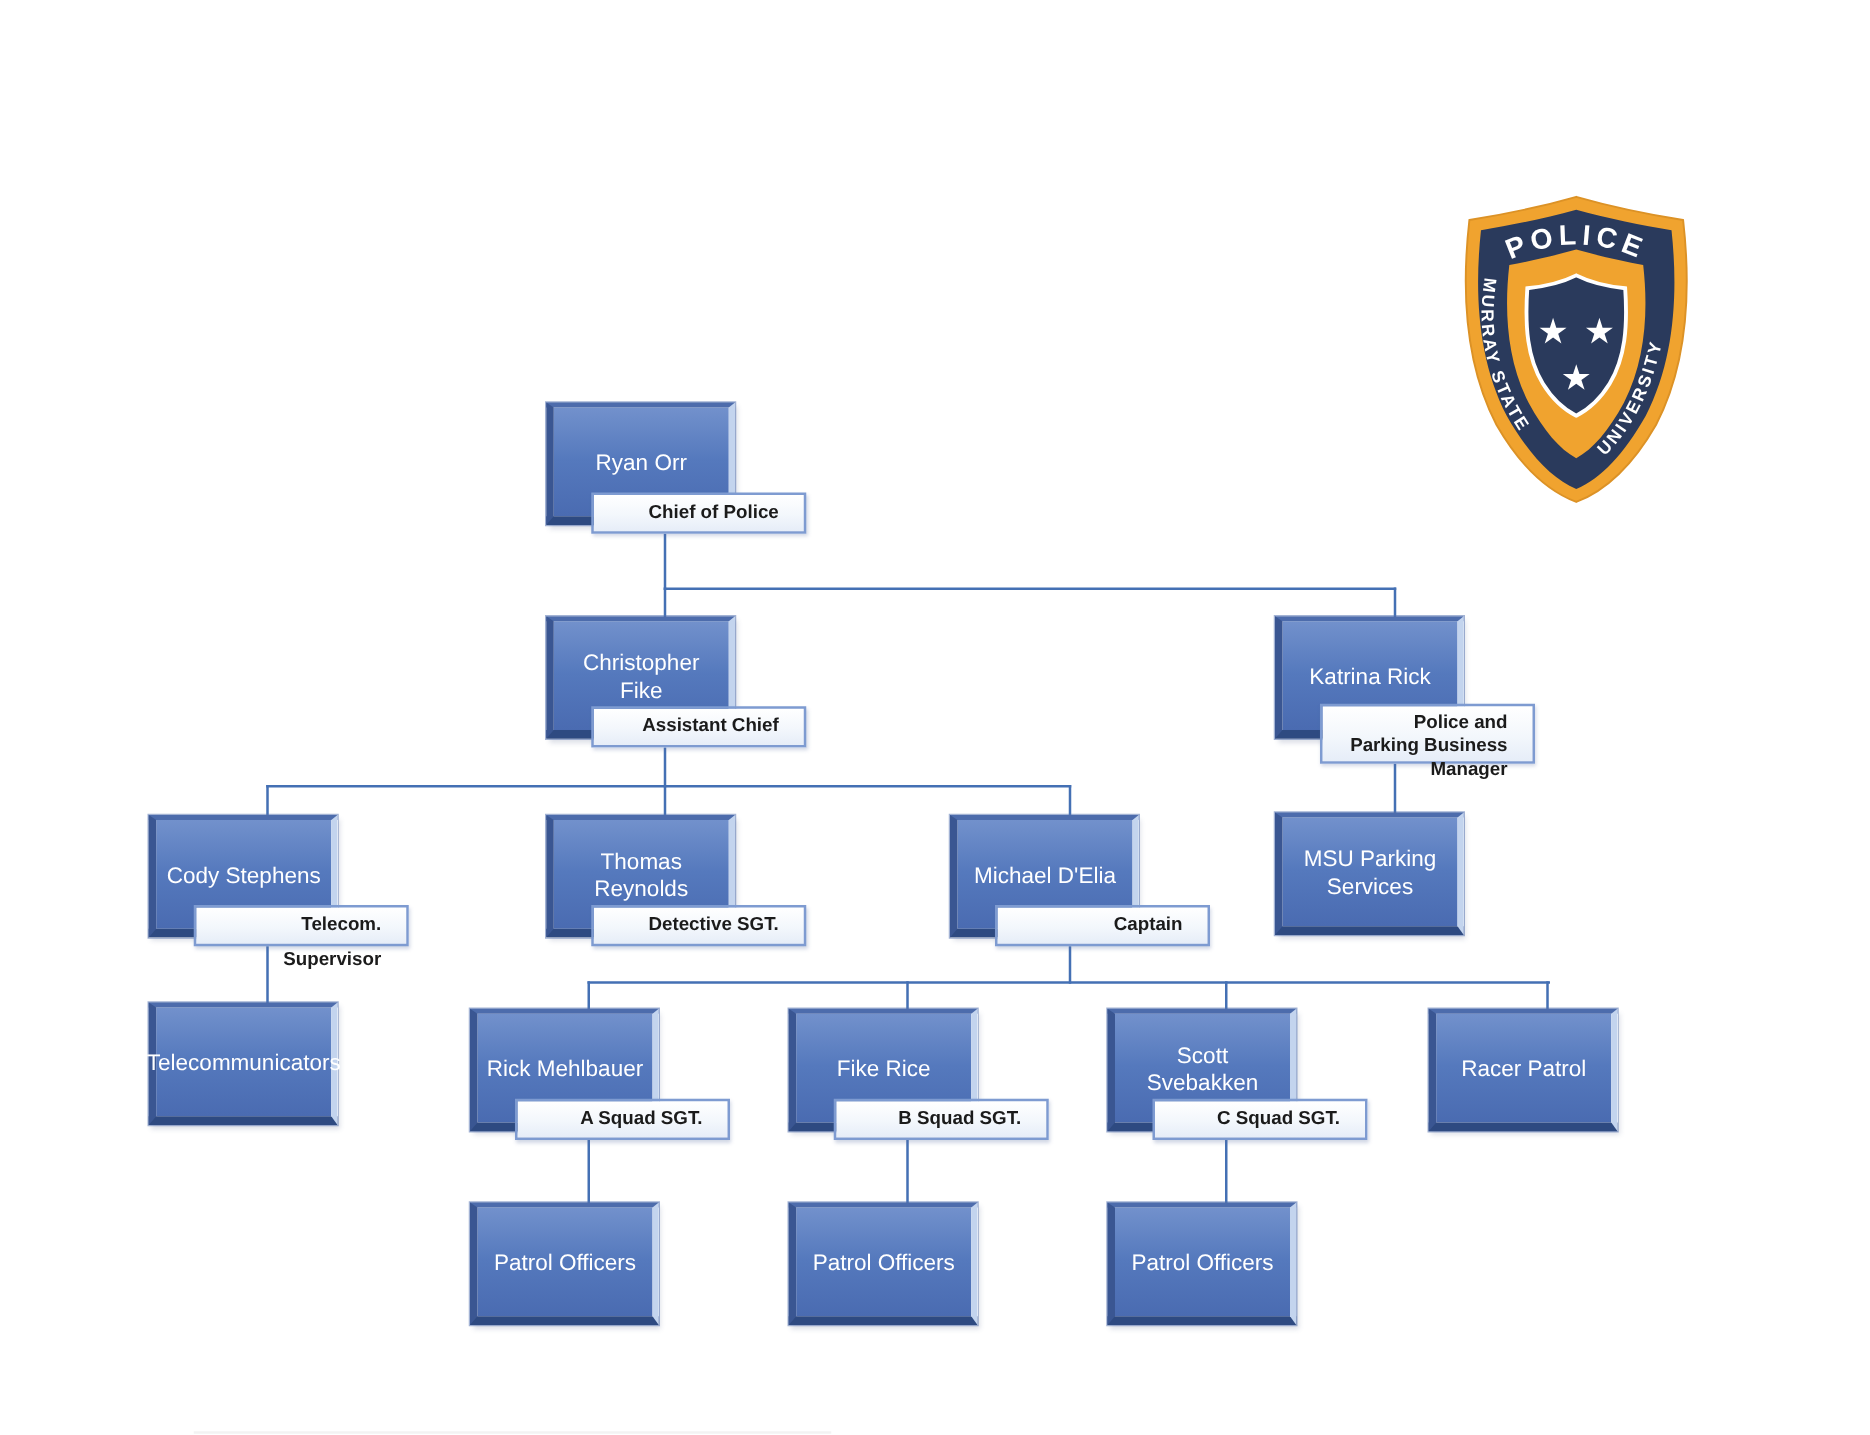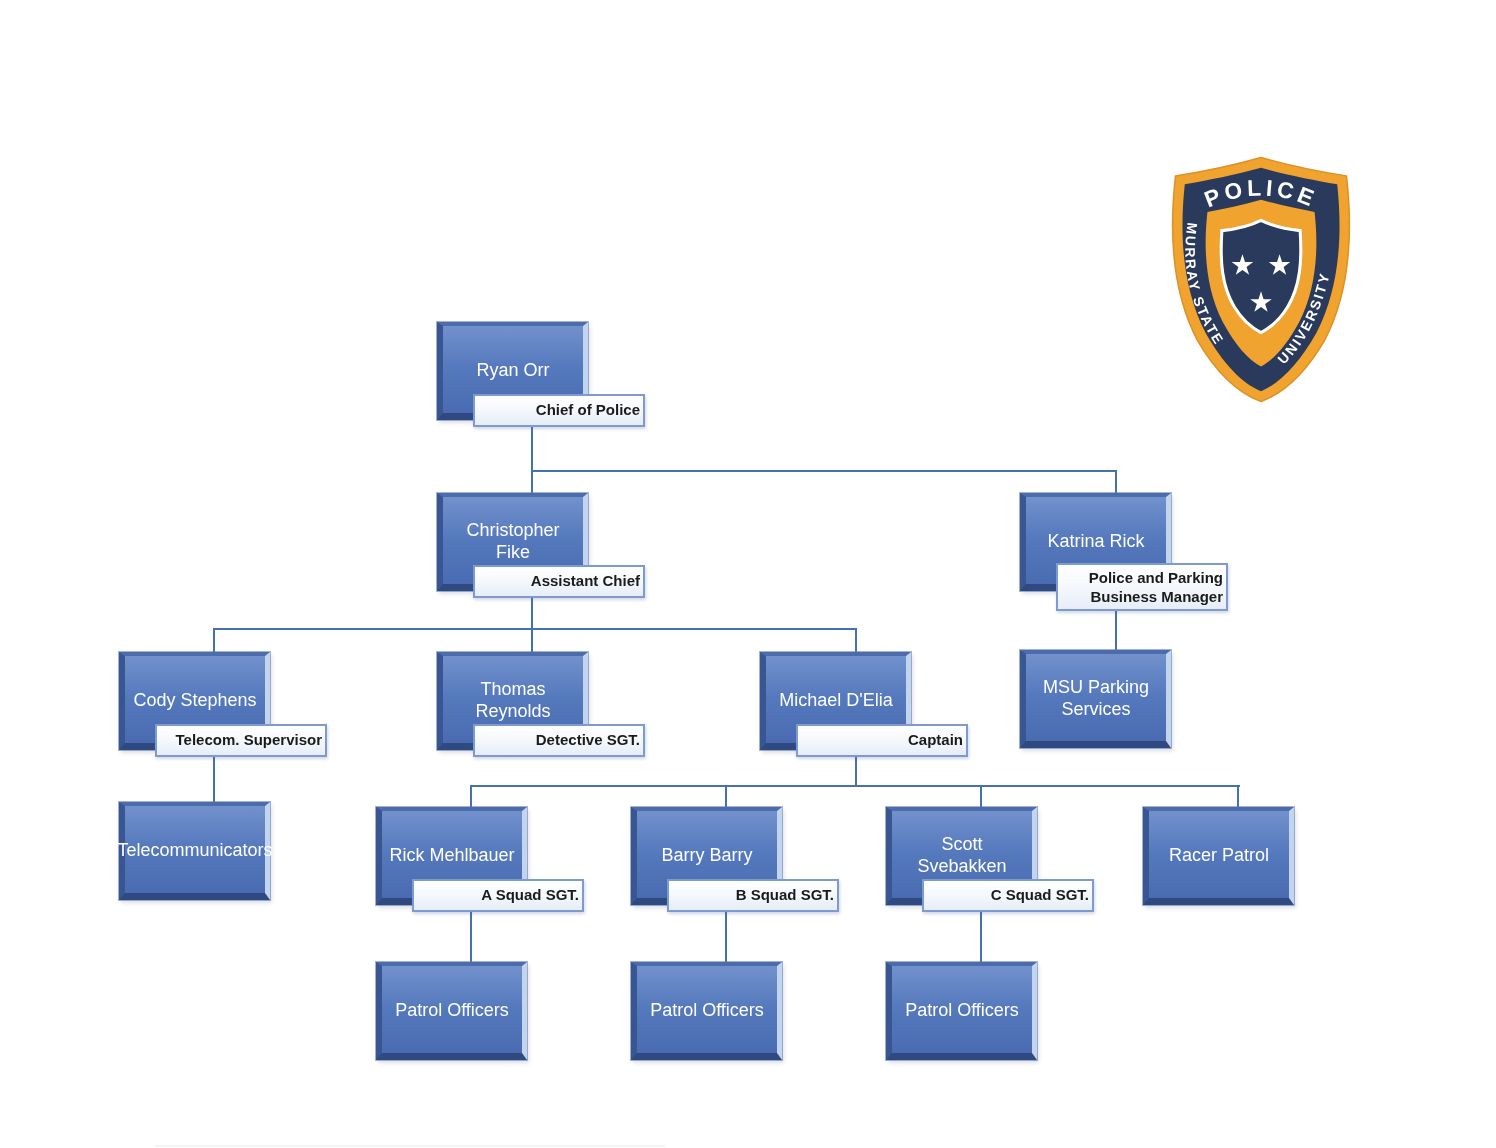--- a/index.html
+++ b/index.html
@@ -25,7 +25,7 @@
     background:linear-gradient(180deg,#ffffff 0%,#f3f7fc 55%,#e6edf8 100%);
     border:2px solid #7e9bd1;
     box-shadow:1px 2px 3px rgba(90,110,160,0.28);
-    text-align:right; padding:0 3px; line-height:28px;
+    text-align:right; padding:0 20px; line-height:28px;
     font-weight:bold; font-size:15px; color:#1b1b1b; z-index:3;
   }
   .tbar.two { top:70px; height:48px; line-height:19px; padding-top:3px; }

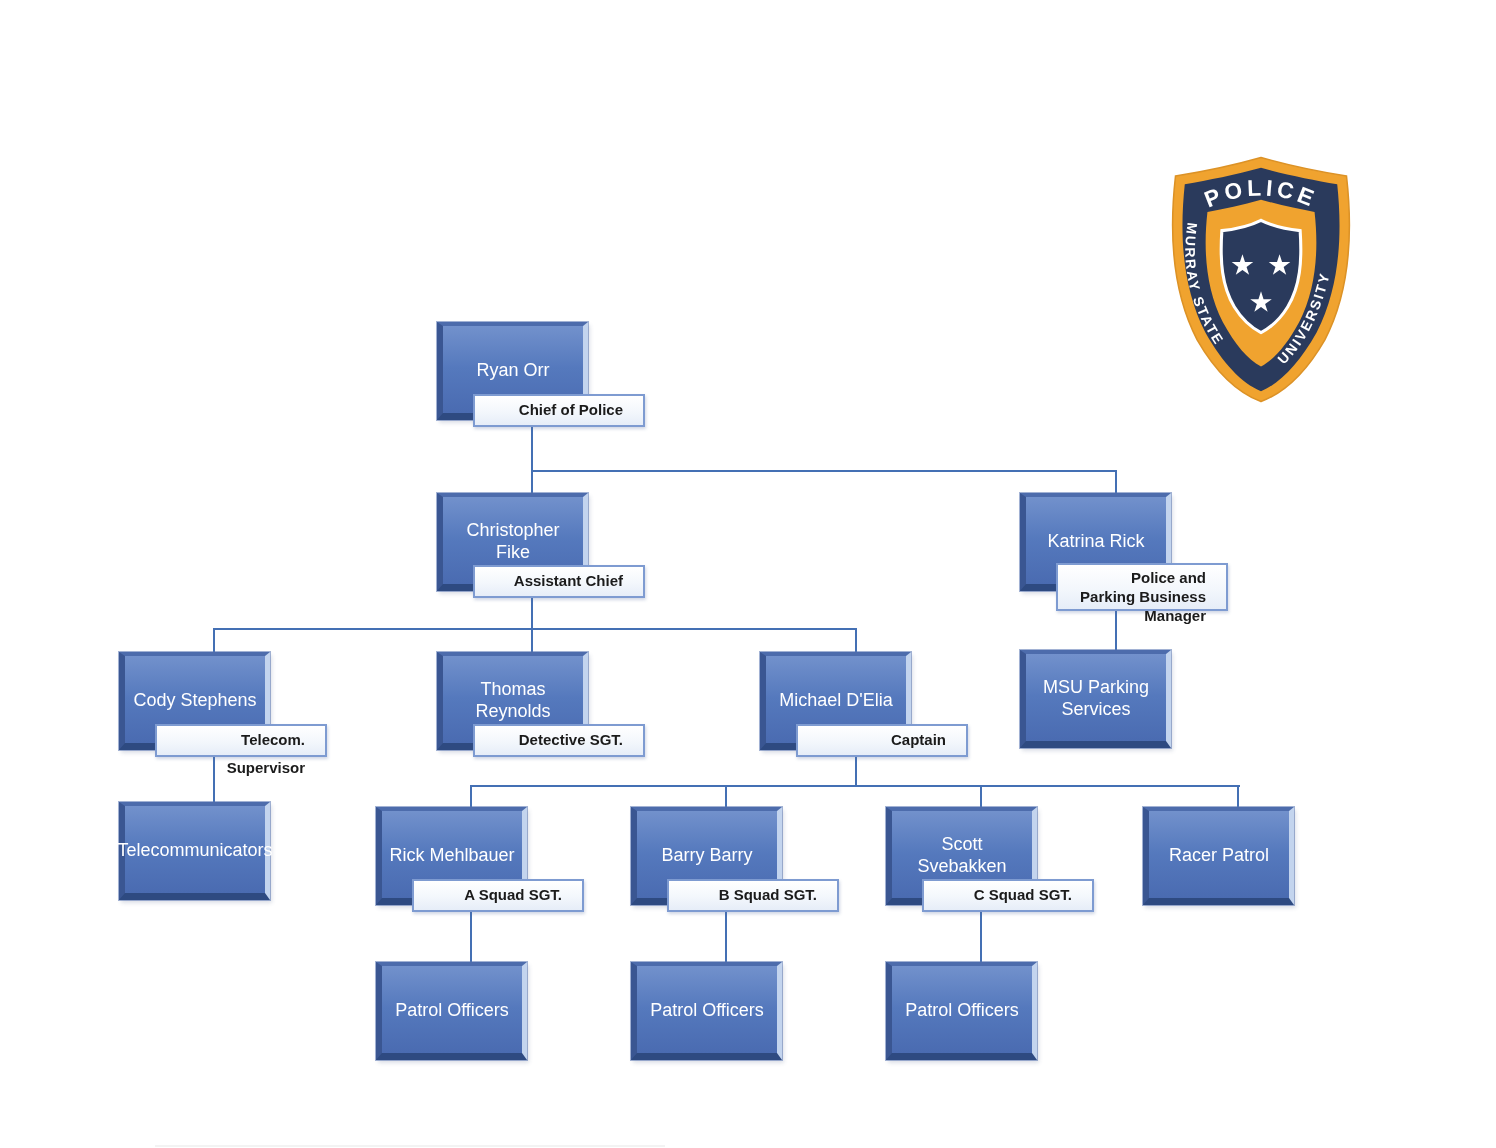--- a/index.html
+++ b/index.html
@@ -133,7 +133,7 @@
 
   <div class="node" style="left:631px;top:807px">
     <div class="box">
-      <span class="name">Barry Barry</span>
+      <span class="name">Fike Rice</span>
     </div>
     <div class="tbar">B Squad SGT.</div>
   </div>

